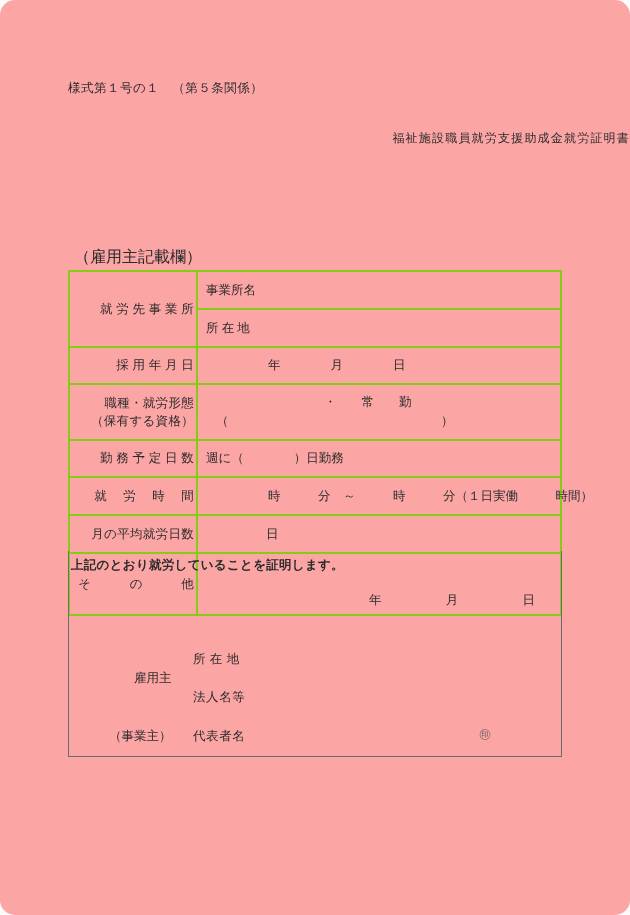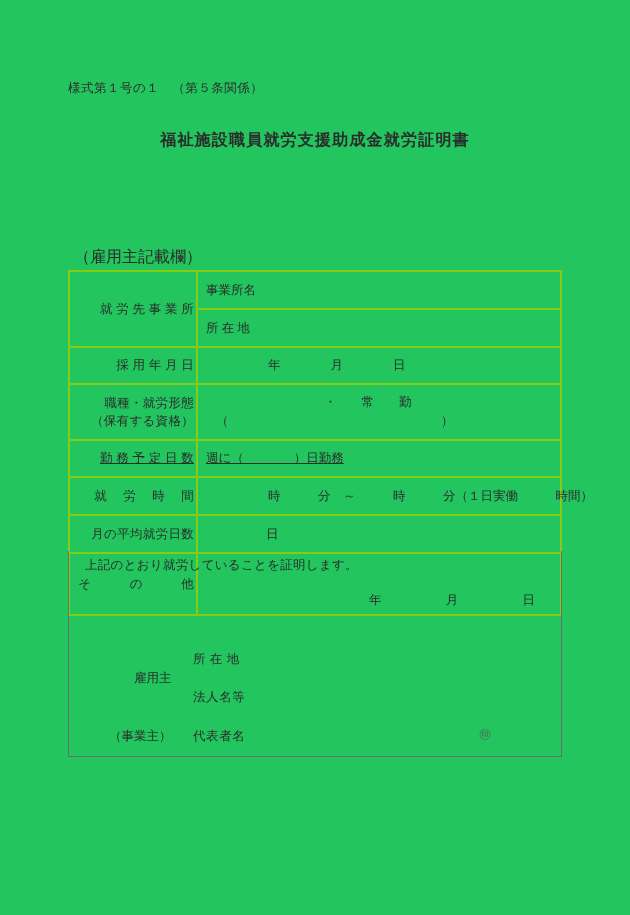--- a/index.html
+++ b/index.html
@@ -19,7 +19,8 @@
   .page {
     position: absolute;
     inset: 0;
-    background: #22c55e;
+    background: #fca5a5;
+    border-radius: 15px;
   }
 
   

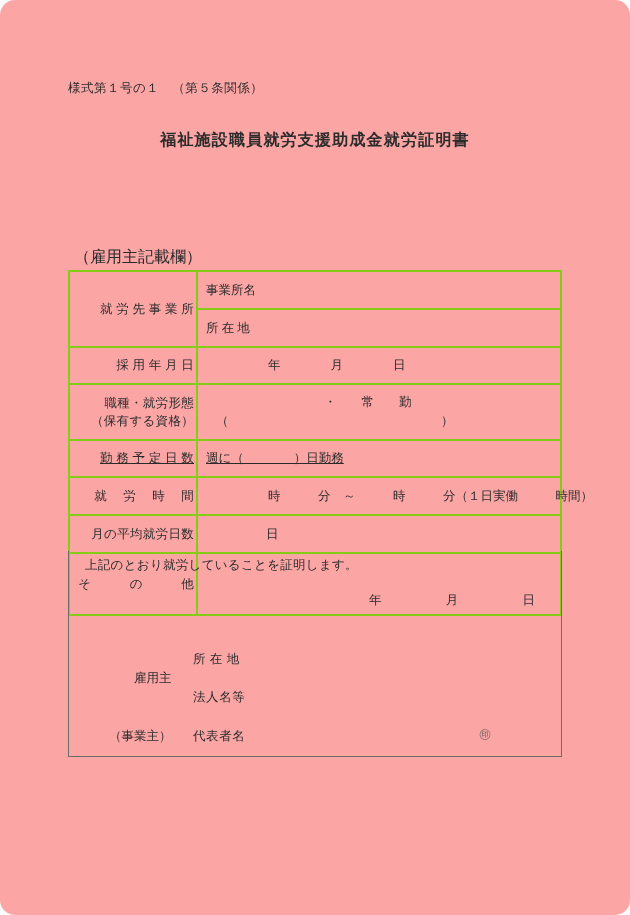--- a/index.html
+++ b/index.html
@@ -37,10 +37,9 @@
     left: 0;
     right: 0;
     top: 130px;
-    text-align: center;
-    font-size: 16px;
+    text-align: right;
+    font-size: 12px;
     letter-spacing: 1.2px;
-    font-weight: bold;
   }
   .applicant-block {
     position: absolute;

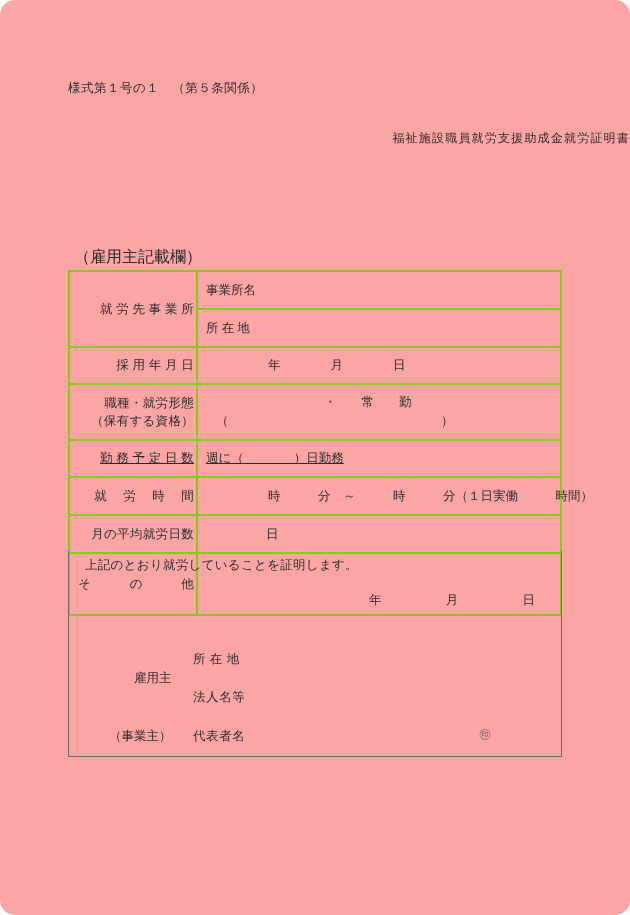--- a/index.html
+++ b/index.html
@@ -100,7 +100,7 @@
   .r-office-addr td { height: 28px; }
   .r-hire td { height: 27px; }
   .r-jobtype td { height: 46px; }
-  .r-days td { height: 27px; text-decoration: underline; }
+  .r-days td { height: 27px; }
   .r-hours td { height: 28px; }
   .r-avg td { height: 28px; }
   .r-other td { height: 52px; }

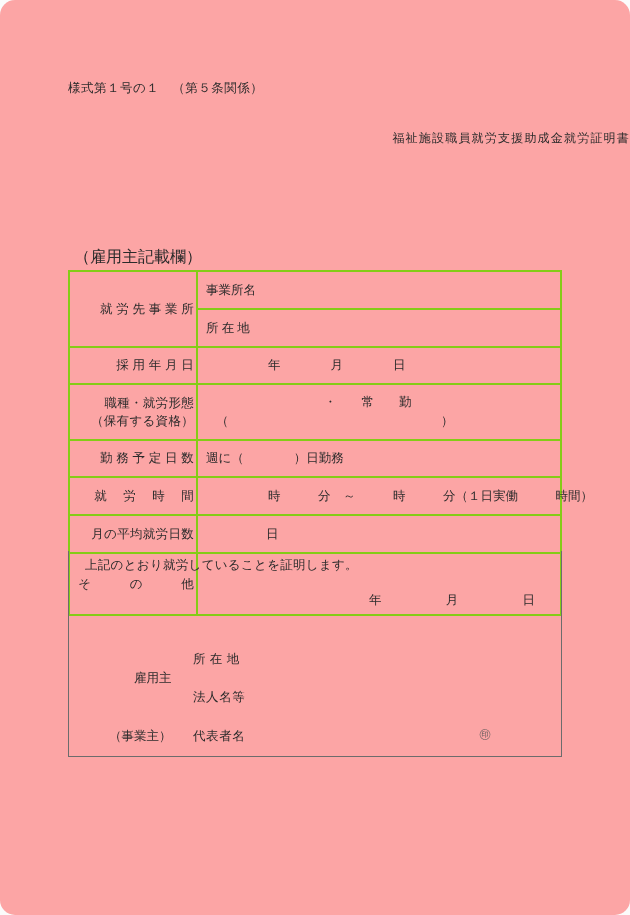--- a/index.html
+++ b/index.html
@@ -132,10 +132,11 @@
   }
   .cert-text {
     position: absolute;
-    left: 16px;
+    left: 2px;
     top: 6px;
     white-space: pre;
     letter-spacing: 0.3px;
+    font-weight: bold;
   }
   .cert-date {
     position: absolute;

